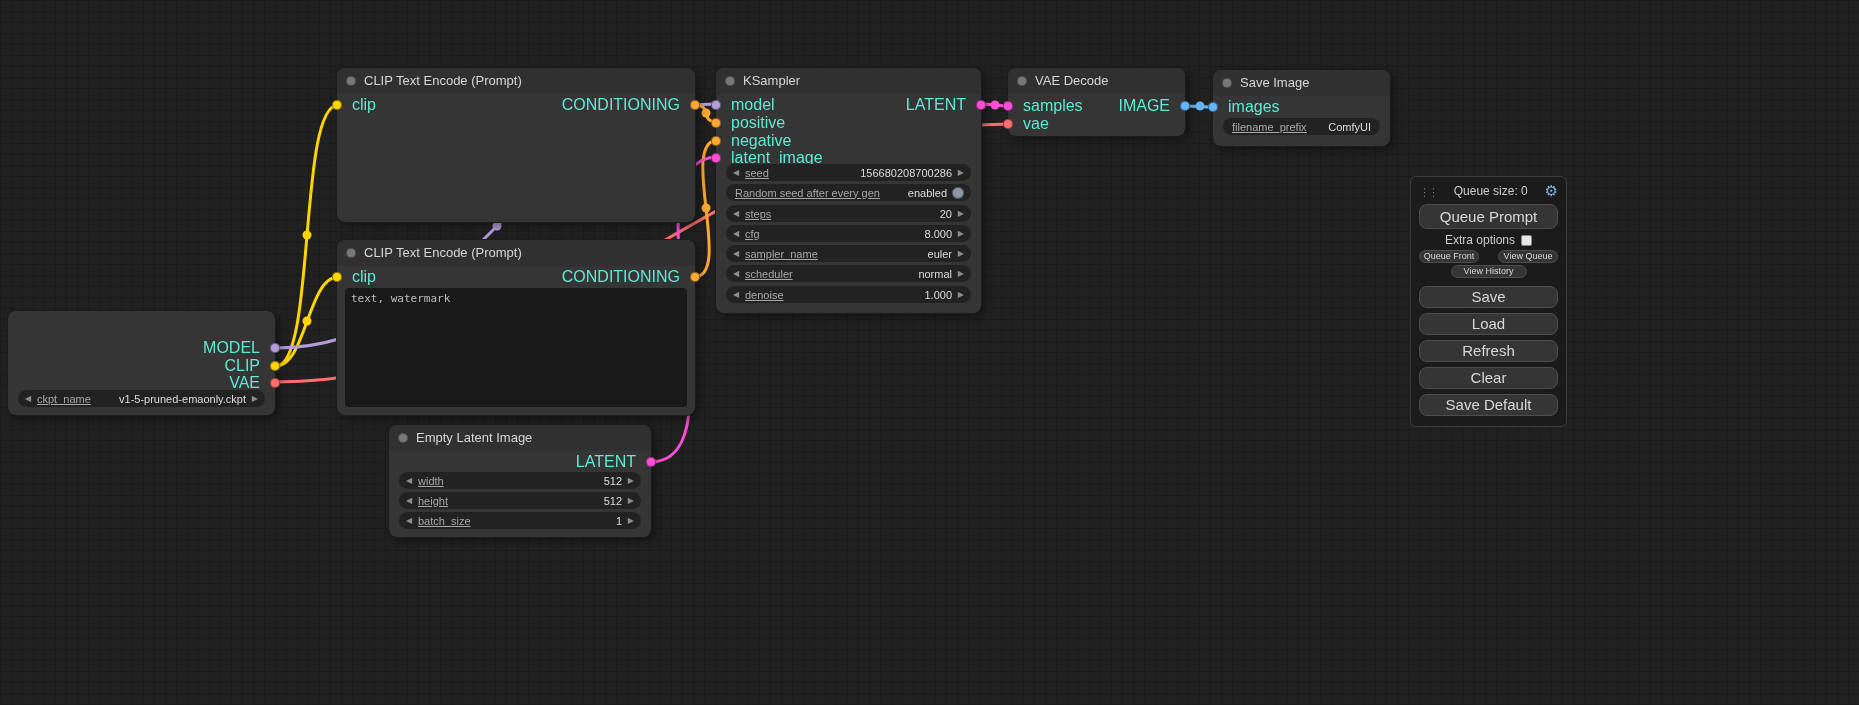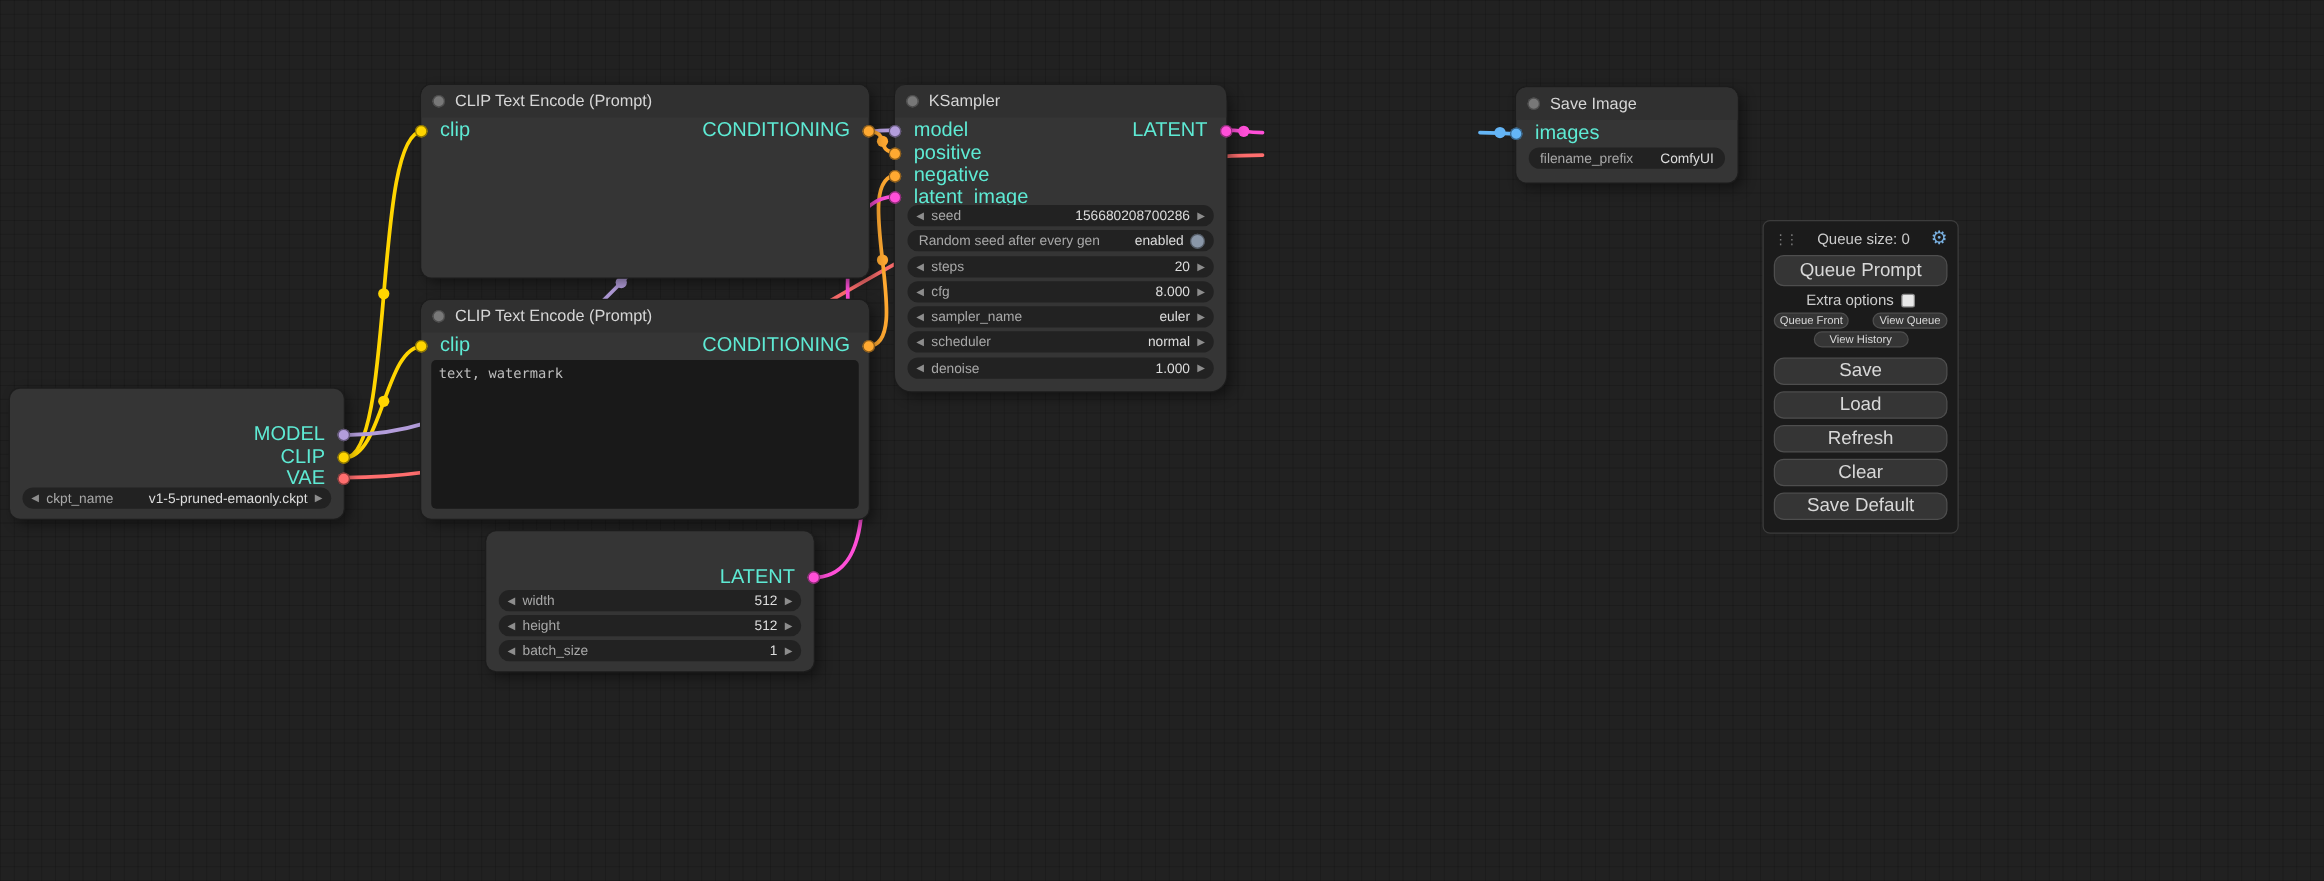--- a/index.html
+++ b/index.html
@@ -191,7 +191,7 @@
     </div>
   </div>
 
-  <div class="node" style="left:716px; top:68px; width:265px; height:245px;border-radius:13px;">
+  <div class="node" style="left:716px; top:68px; width:265px; height:245px;">
     <div class="node-title">
       <span class="title-dot"></span>
       <span>KSampler</span>

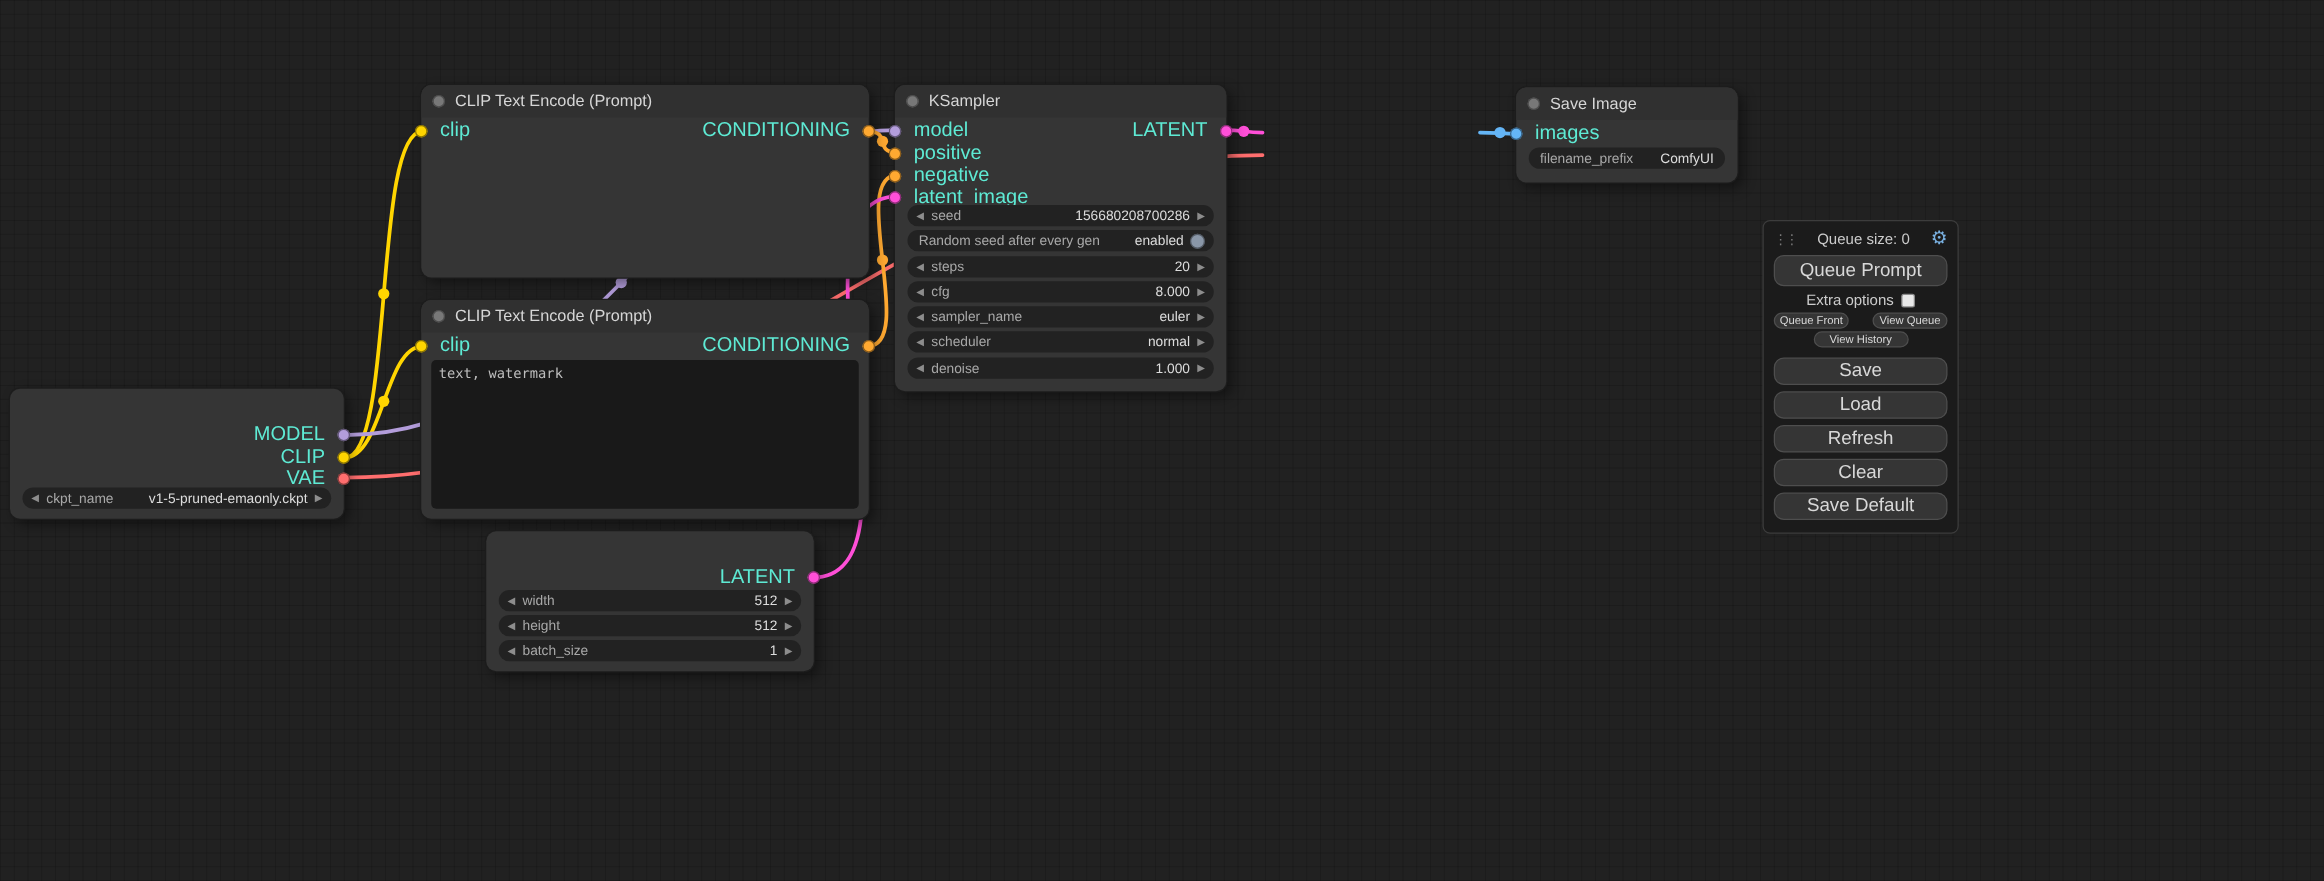--- a/index.html
+++ b/index.html
@@ -260,6 +260,24 @@
     </div>
   </div>
 
+  <div class="node" style="left:1008px; top:68px; width:177px; height:68px;">
+    <div class="node-title">
+      <span class="title-dot"></span>
+      <span>VAE Decode</span>
+    </div>
+    <div class="slot in" style="top:29px">
+      <span class="slot-dot dot-latent"></span>
+      <span class="slot-label">samples</span>
+    </div>
+    <div class="slot out" style="top:29px">
+      <span class="slot-label">IMAGE</span>
+      <span class="slot-dot dot-image"></span>
+    </div>
+    <div class="slot in" style="top:47px">
+      <span class="slot-dot dot-vae"></span>
+      <span class="slot-label">vae</span>
+    </div>
+  </div>
 
   <div class="node" style="left:1213px; top:70px; width:177px; height:76px;">
     <div class="node-title">

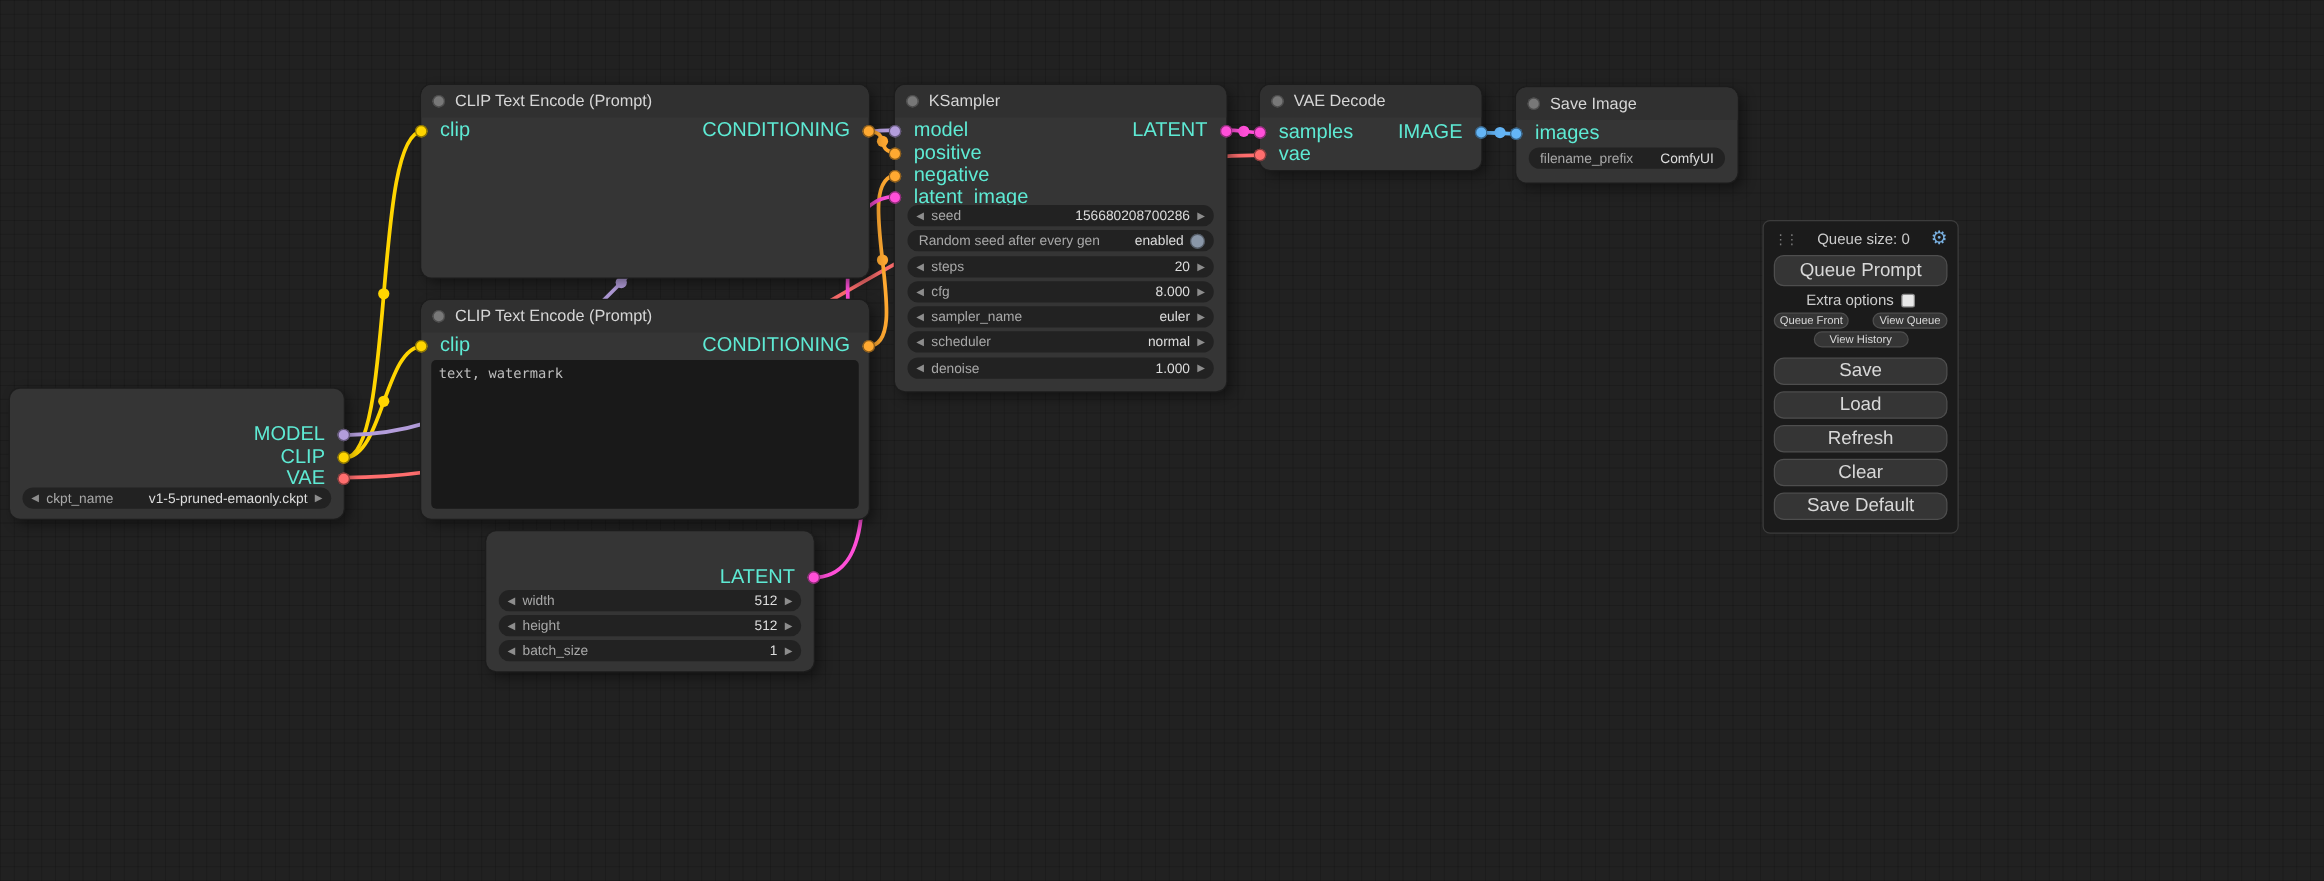--- a/index.html
+++ b/index.html
@@ -55,7 +55,7 @@
   .widget .arrow { width:10px; color:#8d8d8d; font-size:8px; line-height:17px; }
   .widget .arrow.left::before  { content:"◀"; }
   .widget .arrow.right::before { content:"▶"; text-align:right; display:block; }
-  .widget .wname  { color:#a8a8a8; padding:0 2px; white-space:nowrap; }
+  .widget .wname  { color:#a8a8a8; padding:0 2px; white-space:nowrap;text-decoration:underline; }
   .widget .wvalue { flex:1; text-align:right; color:#dddddd; padding:0 2px; white-space:nowrap; }
   .widget .knob { width:12px; height:12px; border-radius:50%; background:#8a97a8;
     box-shadow:inset 0 0 0 1px rgba(0,0,0,.4); margin-left:3px; }

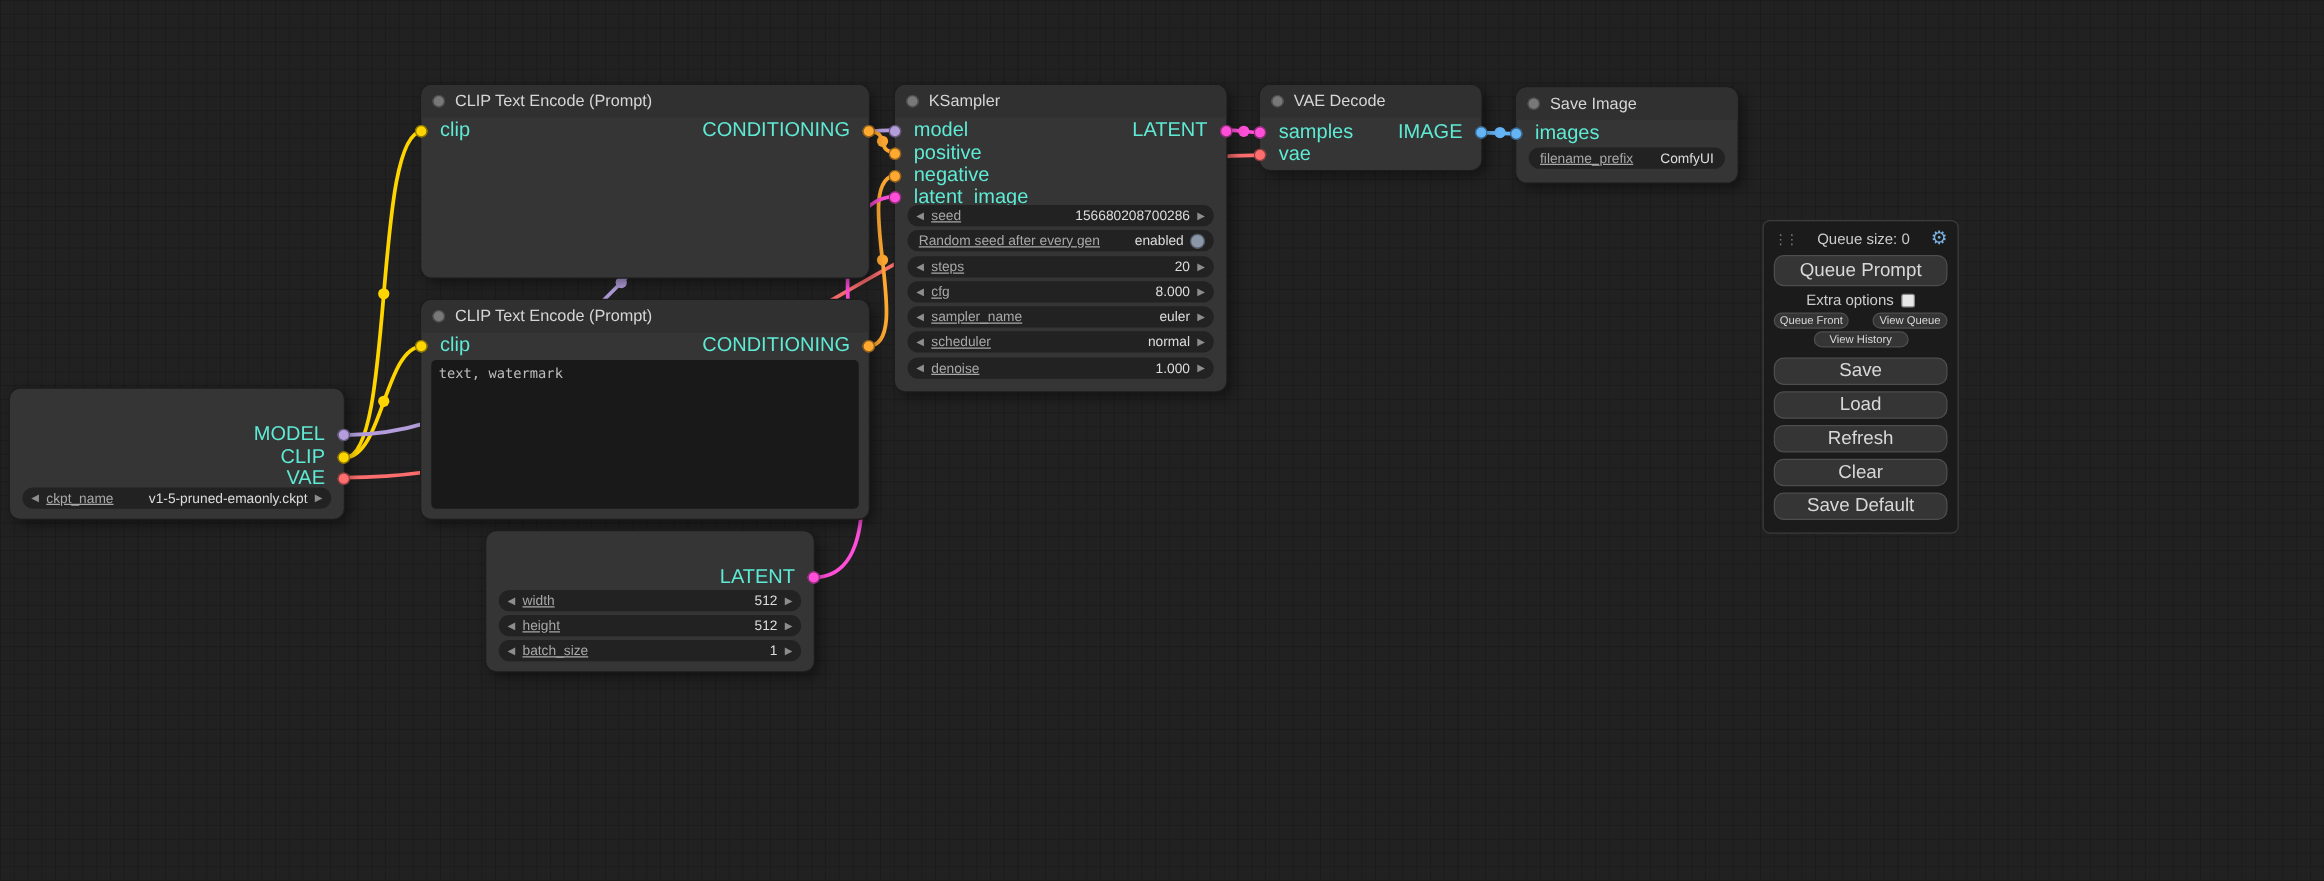--- a/index.html
+++ b/index.html
@@ -167,6 +167,10 @@
   </div>
 
   <div class="node" style="left:389px; top:425px; width:262px; height:112px;">
+    <div class="node-title">
+      <span class="title-dot"></span>
+      <span>Empty Latent Image</span>
+    </div>
     <div class="slot out" style="top:28px">
       <span class="slot-label">LATENT</span>
       <span class="slot-dot dot-latent"></span>

